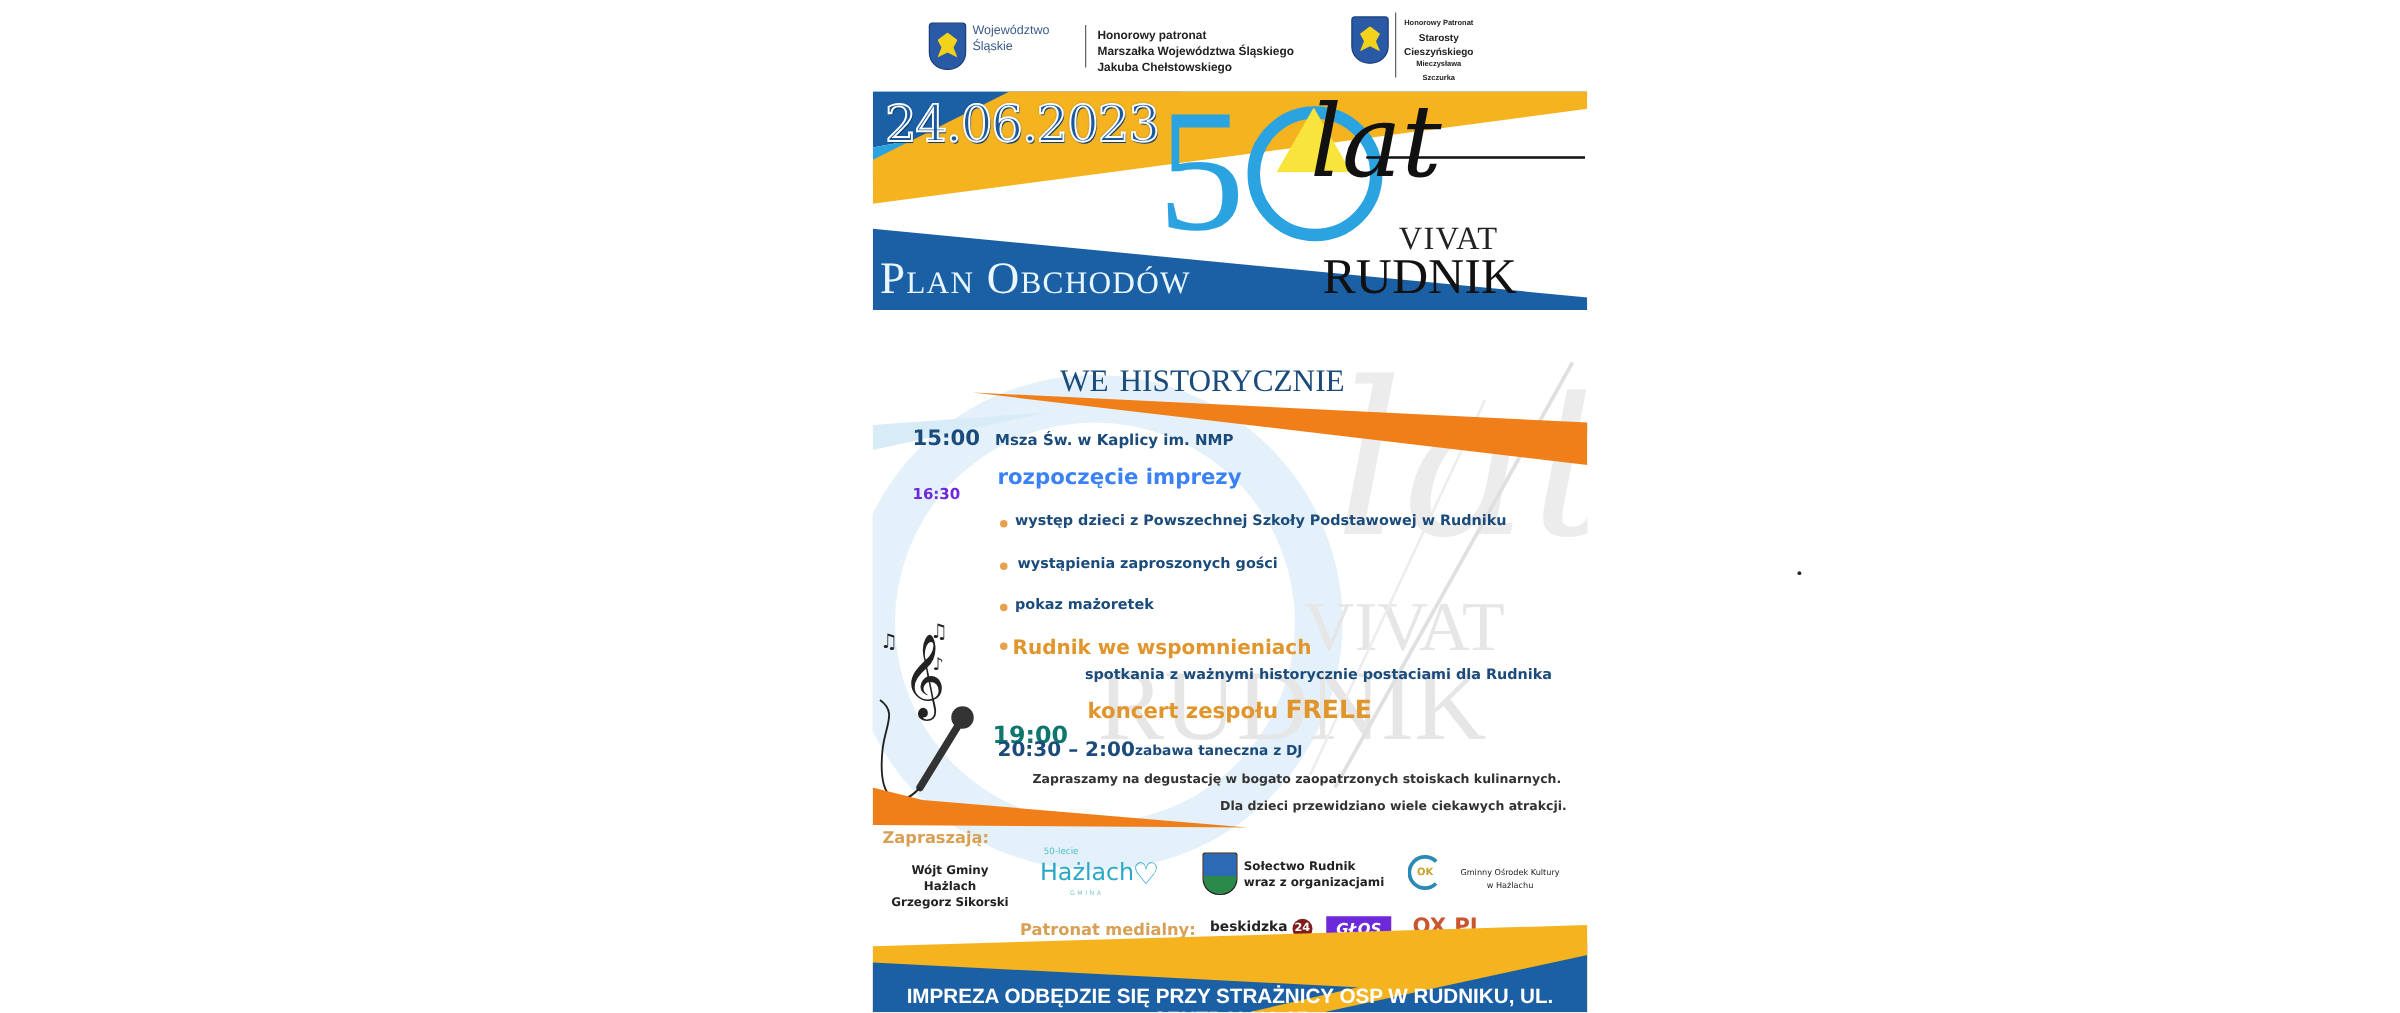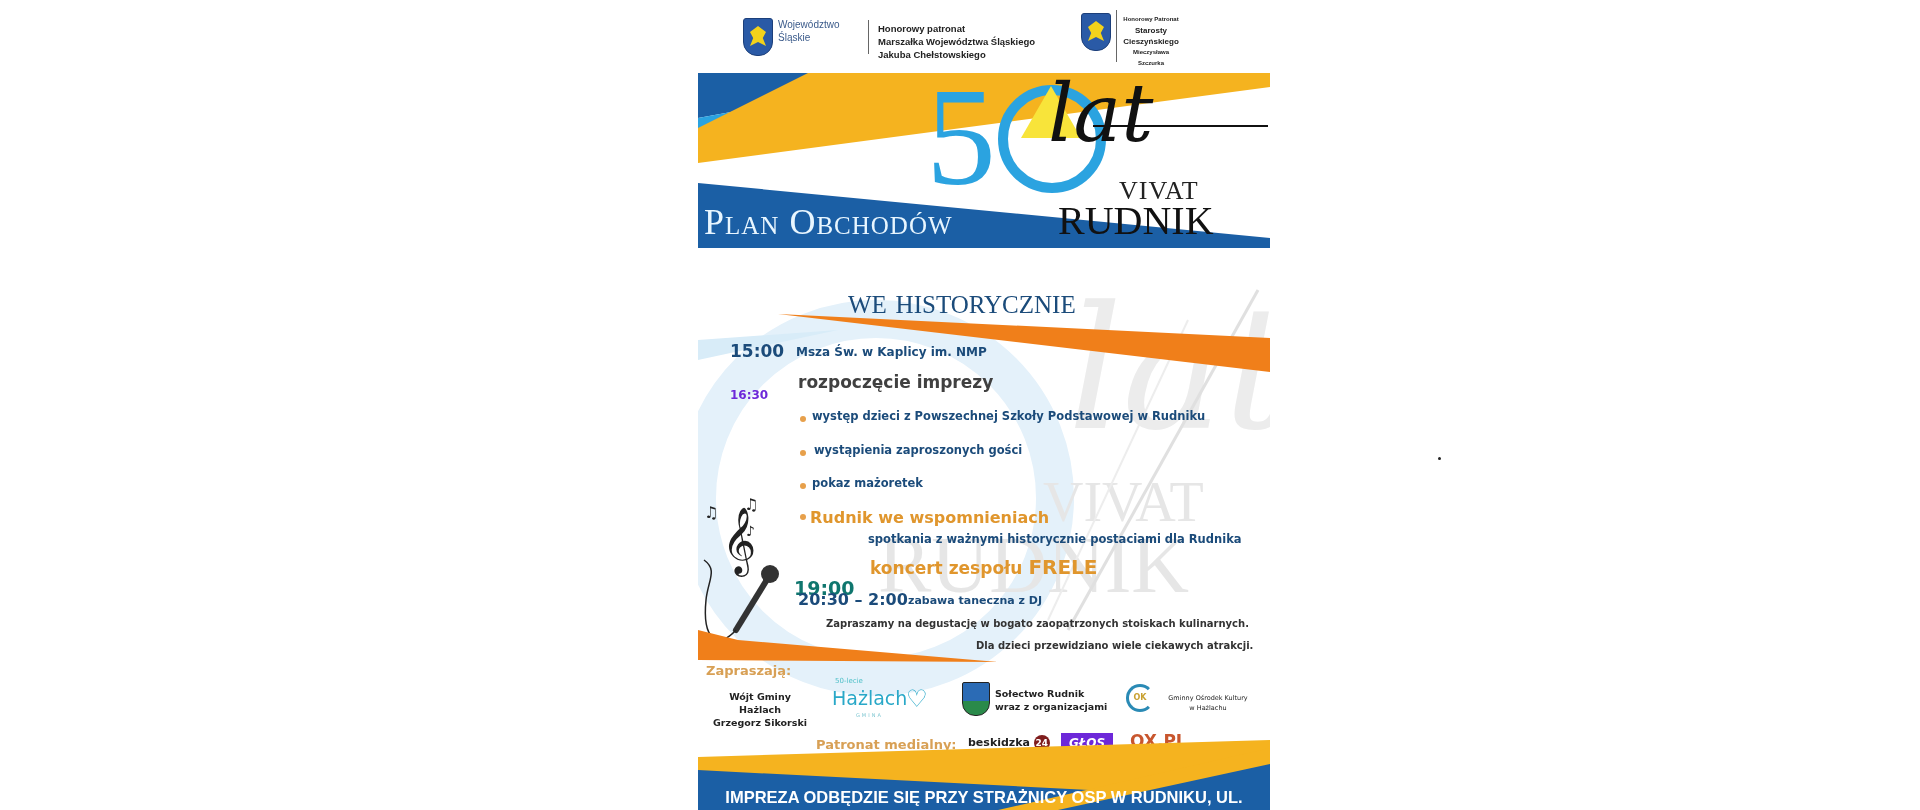--- a/index.html
+++ b/index.html
@@ -68,6 +68,7 @@
       <polygon points="110,0 572,0 572,14 0,90 0,55" fill="#f5b31f"></polygon>
       <polygon points="0,110 572,165 572,175 0,175" fill="#1b5fa5"></polygon>
     </svg>
+    <div class="date">24.06.2023</div>
     <div class="circle"></div>
     <div class="tri"></div>
     <div class="five" style="clip-path:inset(0 62px 0 0);">50</div>

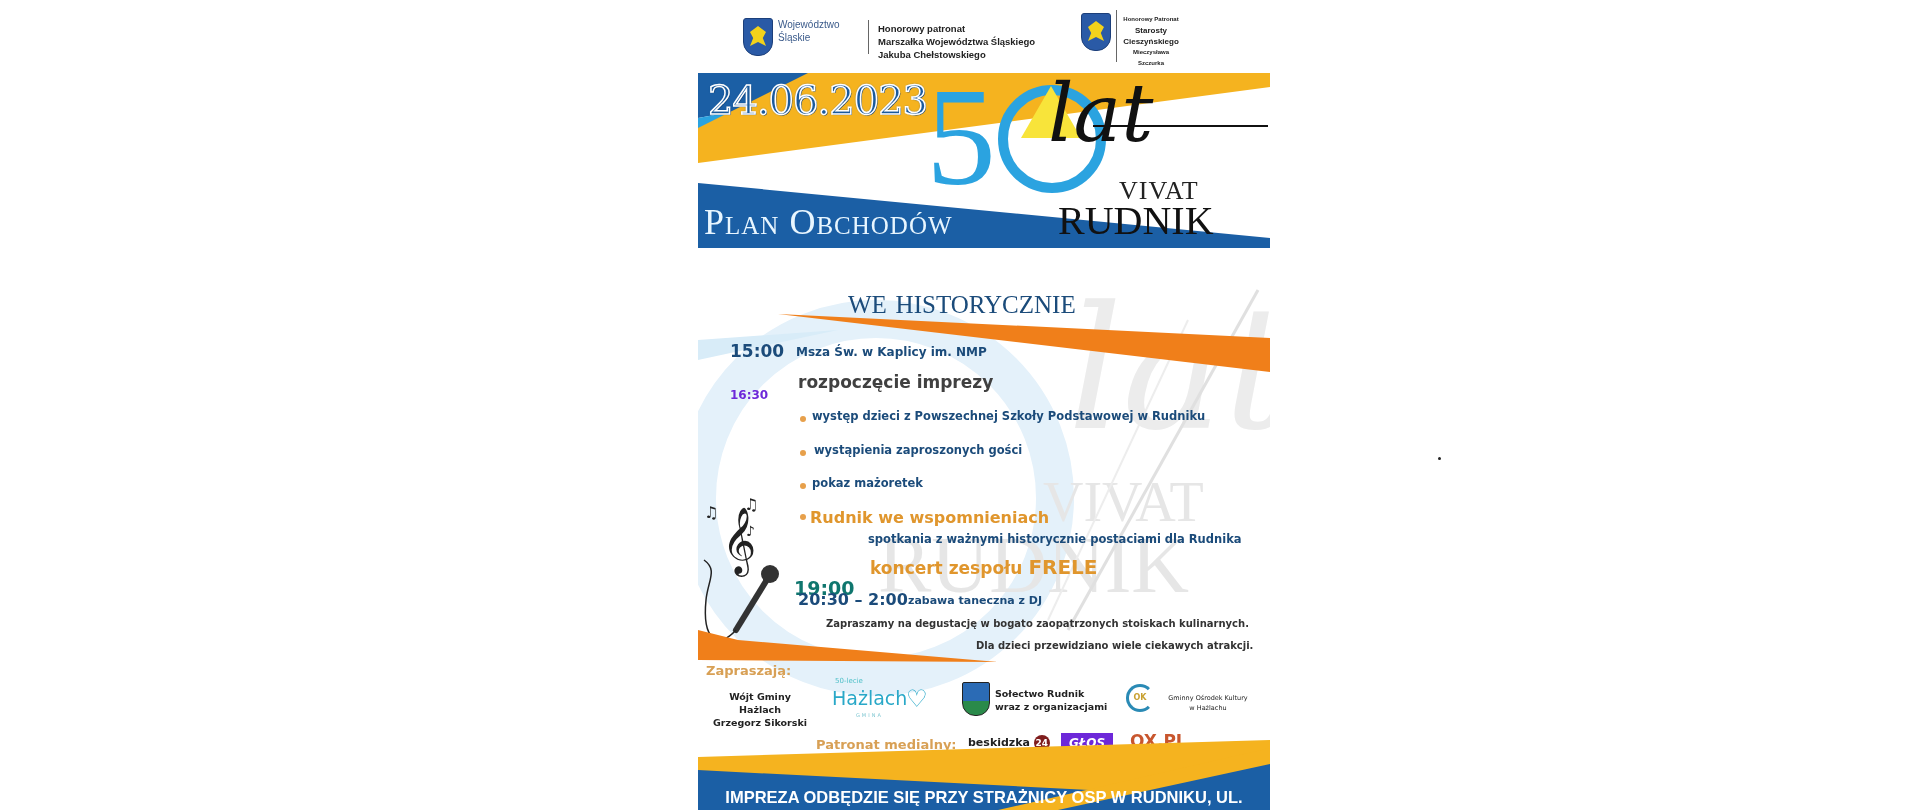--- a/index.html
+++ b/index.html
@@ -99,7 +99,7 @@
   <div class="desc" style="left:98px;top:345px;font-size:12px;font-weight:bold;">Msza Św. w Kaplicy im. NMP</div>
 
   <div class="time" style="left:32px;top:370px;font-size:12px;color:#6d28d9;margin-top:18px;">16:30</div>
-  <div class="desc" style="left:100px;top:372px;font-size:17px;font-weight:bold;color:#404040;">rozpoczęcie imprezy</div>
+  <div class="desc" style="left:100px;top:372px;font-size:17px;font-weight:bold;color:#3b82f6;">rozpoczęcie imprezy</div>
 
   <div class="bullet" style="left:102px;top:416px;"></div>
   <div class="desc" style="left:114px;top:409px;font-size:11.5px;font-weight:bold;">występ dzieci z Powszechnej Szkoły Podstawowej w Rudniku</div>

